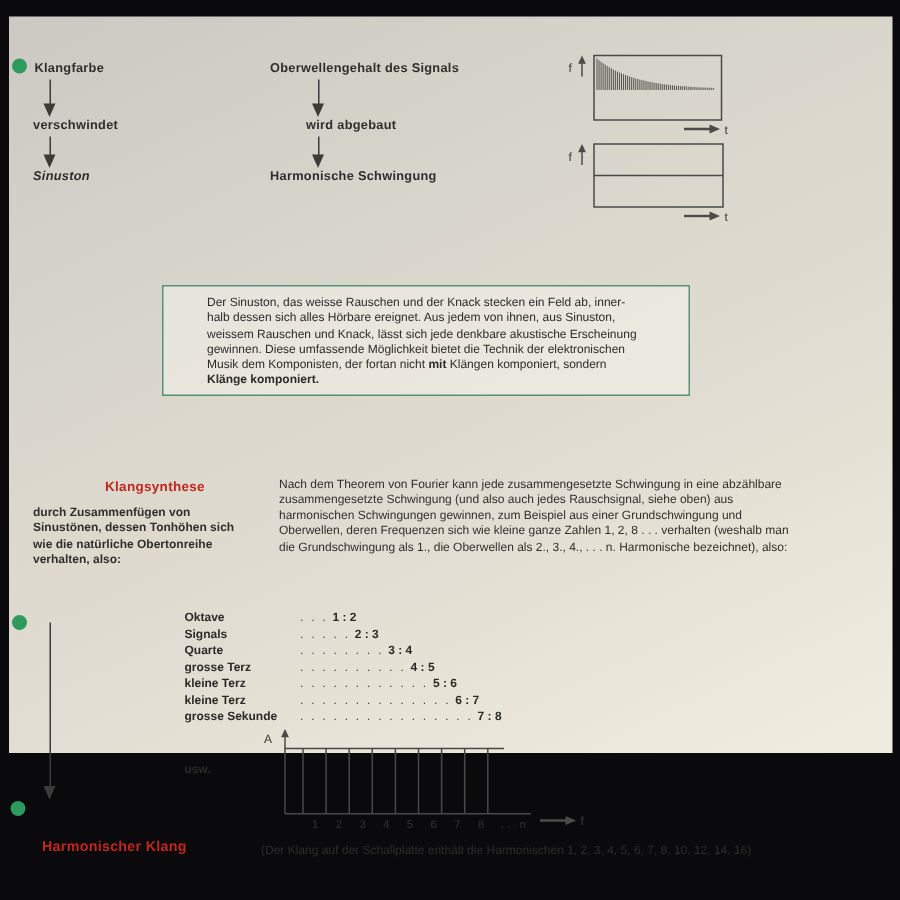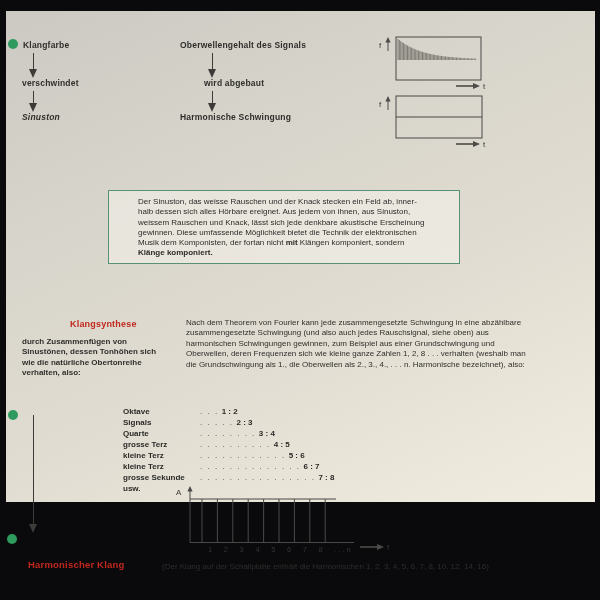--- a/index.html
+++ b/index.html
@@ -169,7 +169,7 @@
   <div class="irow" style="top:440px;"><span class="nm">kleine Terz</span><span class="dt">. . . . . . . . . . . .</span><span class="rt">5 : 6</span></div>
   <div class="irow" style="top:451px;"><span class="nm">kleine Terz</span><span class="dt">. . . . . . . . . . . . . .</span><span class="rt">6 : 7</span></div>
   <div class="irow" style="top:462px;"><span class="nm">grosse Sekunde</span><span class="dt">. . . . . . . . . . . . . . . .</span><span class="rt">7 : 8</span></div>
-  <div class="irow" style="top:473px;"><span class="nm">usw.</span></div>
+  <div class="irow" style="top:497px;"><span class="nm">usw.</span></div>
 
   <svg class="abs" style="left:162px;top:470px;" width="240" height="88">
     <text x="8" y="14" font-size="8" fill="#3a3936">A</text>

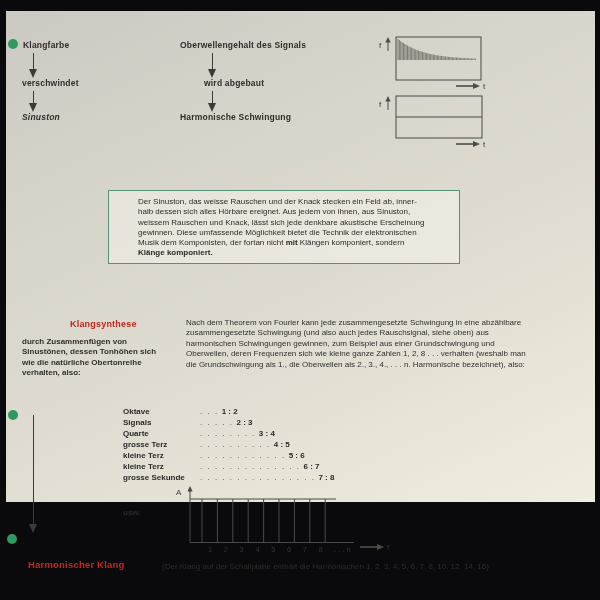--- a/index.html
+++ b/index.html
@@ -24,7 +24,7 @@
   .irow .nm{display:inline-block;width:77px;font-weight:bold;color:#2b2a27;}
   .irow .dt{letter-spacing:1.5px;color:#3a3936;}
   .irow .rt{margin-left:3px;font-weight:bold;color:#2b2a27;}
-  .cap{position:absolute;left:156px;top:551px;font-size:8px;color:#2e2d2a;white-space:nowrap;}
+  .cap{position:absolute;left:168px;top:551px;font-size:8px;color:#2e2d2a;white-space:nowrap;}
   svg text{font-family:"Liberation Sans",sans-serif;}
 </style>
 </head>

